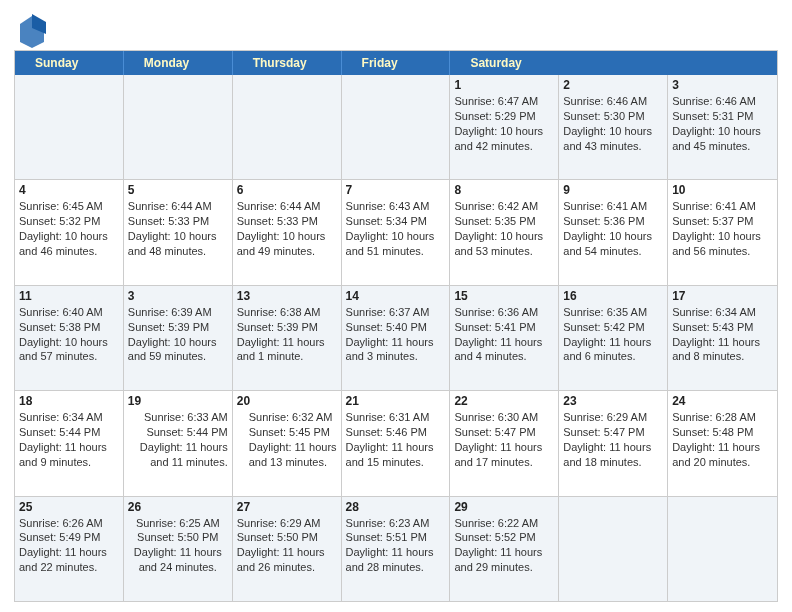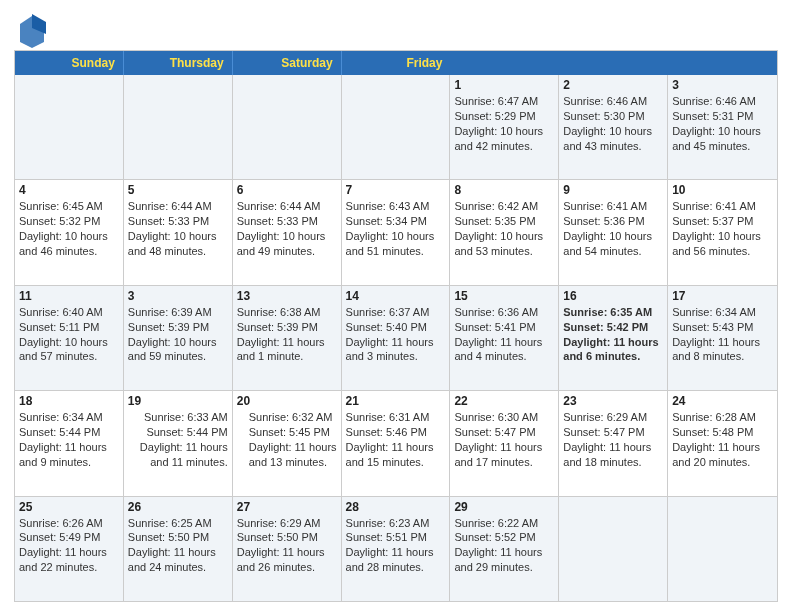--- a/index.html
+++ b/index.html
@@ -74,11 +74,11 @@
       background: #2a6db5;
     }
     .cal-header-cell {
-      color: #fde047;
+      color: #fef9c3;
       font-size: 12px;
       font-weight: bold;
-      padding: 5px 8px;
-      text-align: right;
+      padding: 5px 20px;
+      text-align: left;
       border-right: 1px solid #4a8dd5;
     }
     .cal-header-cell:last-child { border-right: none; }

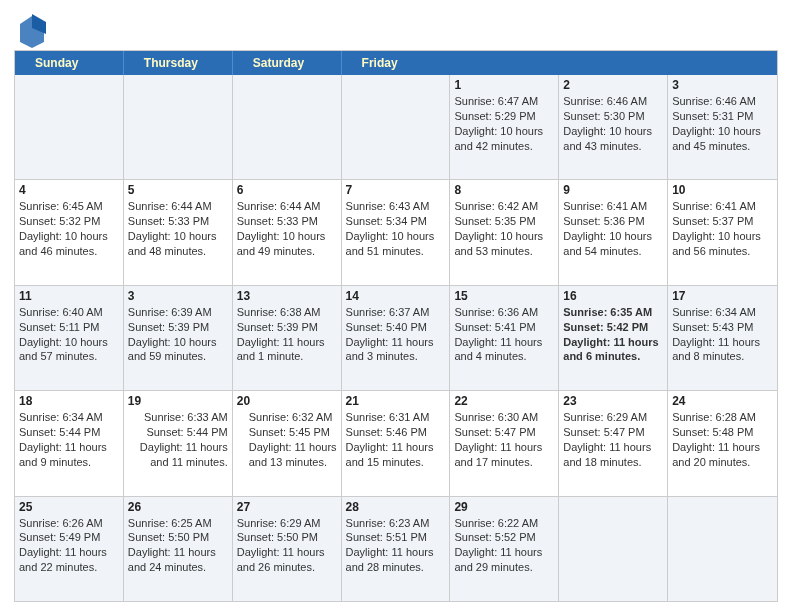--- a/index.html
+++ b/index.html
@@ -144,6 +144,7 @@
   <div class="calendar">
     <div class="cal-header" id="cal-header">
         <div class="cal-header-cell">Sunday</div>
+        <div class="cal-header-cell">Monday</div>
         <div class="cal-header-cell">Thursday</div>
         <div class="cal-header-cell">Saturday</div>
         <div class="cal-header-cell">Friday</div>

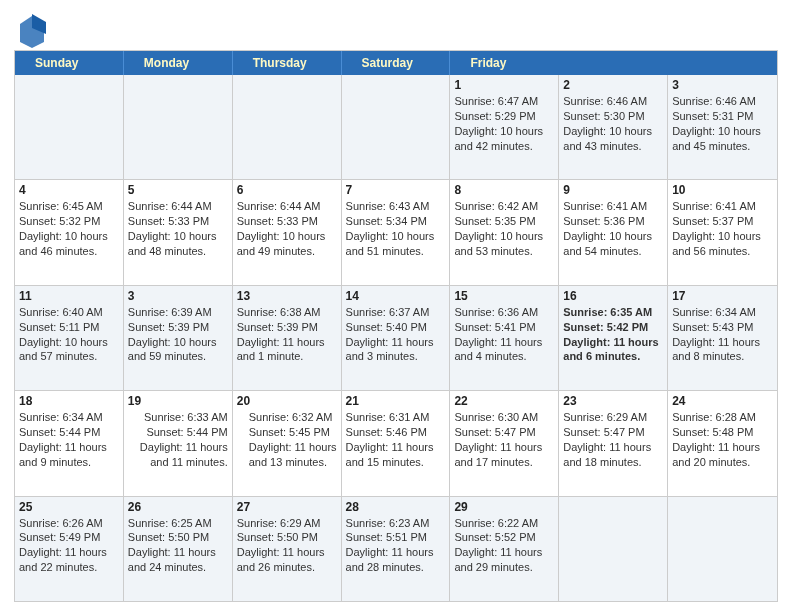--- a/index.html
+++ b/index.html
@@ -146,8 +146,8 @@
         <div class="cal-header-cell">Sunday</div>
         <div class="cal-header-cell">Monday</div>
         <div class="cal-header-cell">Thursday</div>
+        <div class="cal-header-cell">Friday</div>
         <div class="cal-header-cell">Saturday</div>
-        <div class="cal-header-cell">Friday</div>
       </div>
     <div class="cal-body" id="cal-body">
         <div class="cal-row">

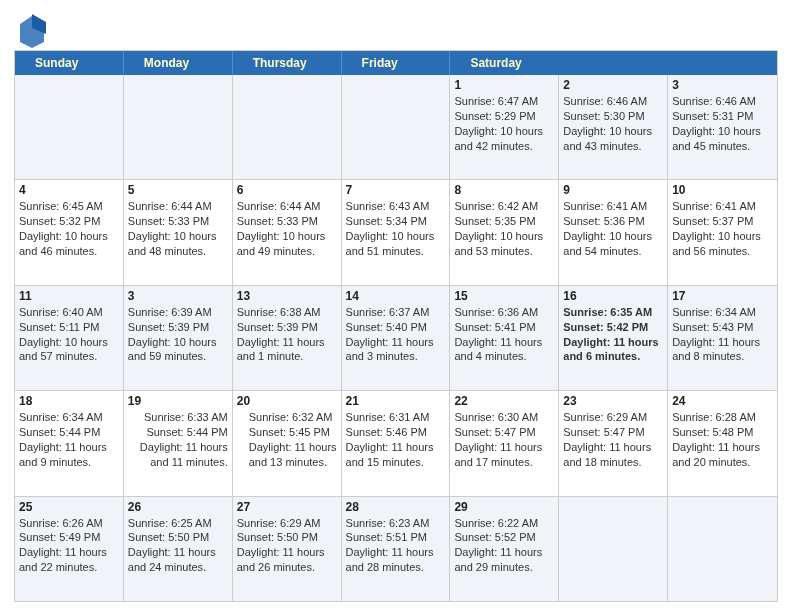--- a/index.html
+++ b/index.html
@@ -232,7 +232,7 @@
           <div class="cal-cell alt-row">
             <div class="day-num">11</div>
             <div class="day-info" style="white-space: pre-line;">Sunrise: 6:40 AM
-Sunset: 5:11 PM
+Sunset: 5:38 PM
 Daylight: 10 hours
 and 57 minutes.</div>
           </div>

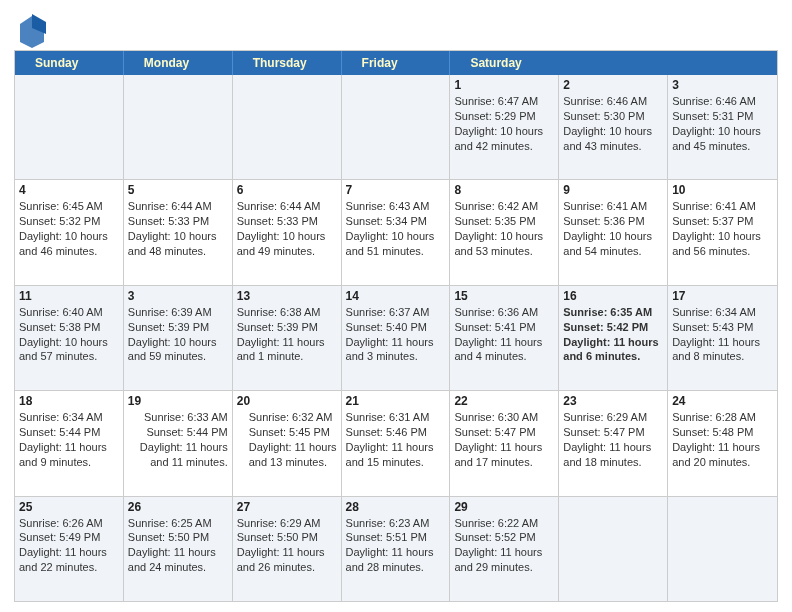--- a/index.html
+++ b/index.html
@@ -266,7 +266,7 @@
           </div>
           <div class="cal-cell alt-row">
             <div class="day-num">16</div>
-            <div class="day-info" style="white-space: pre-line; font-weight: bold;">Sunrise: 6:35 AM
+            <div class="day-info" style="white-space: pre-line;">Sunrise: 6:35 AM
 Sunset: 5:42 PM
 Daylight: 11 hours
 and 6 minutes.</div>

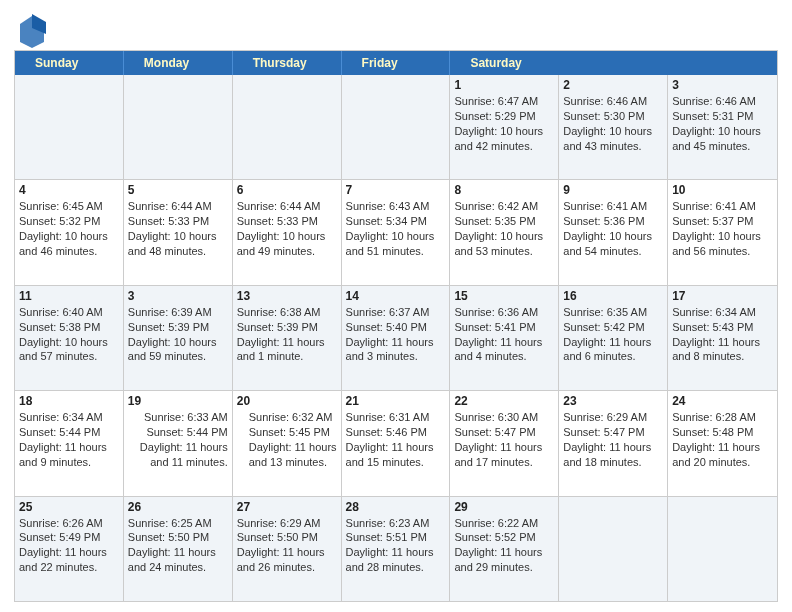--- a/index.html
+++ b/index.html
@@ -340,7 +340,7 @@
           </div>
           <div class="cal-cell alt-row">
             <div class="day-num">26</div>
-            <div class="day-info" style="white-space: pre-line;">Sunrise: 6:25 AM
+            <div class="day-info" style="white-space: pre-line; text-align: center;">Sunrise: 6:25 AM
 Sunset: 5:50 PM
 Daylight: 11 hours
 and 24 minutes.</div>

